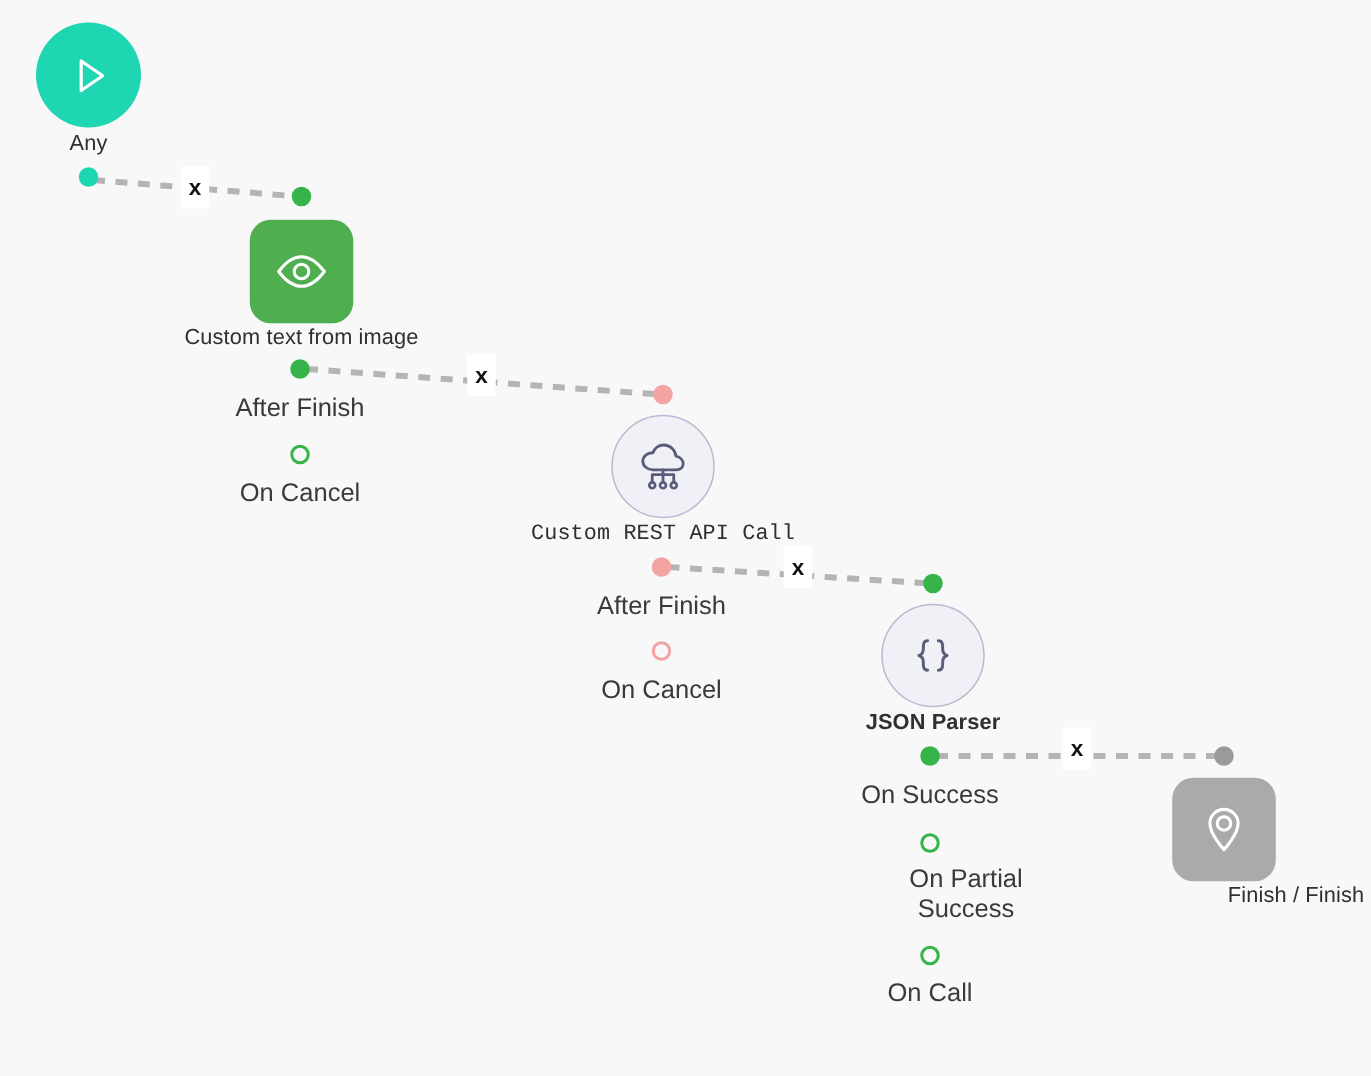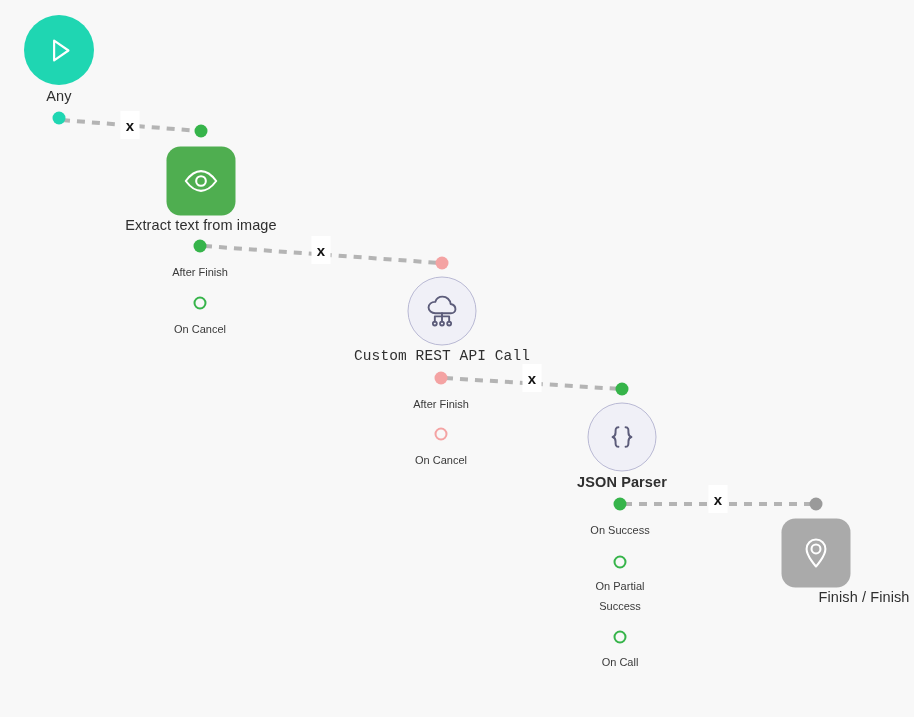--- a/index.html
+++ b/index.html
@@ -127,7 +127,7 @@
             </svg>
           </span>
         </div>
-        <div class="node-label" style="left: 201px; top: 217px;">Extract text from image</div>
+        <div class="node-label" style="left: 201px; top: 217px;">Custom text from image</div>
       </div>
       <div class="node">
         <div class="node-shape shape-circle" style="left: 442px; top: 311px; width: 69px; height: 69px; background: rgb(240, 240, 247); border: 1.5px solid rgb(185, 185, 212);">

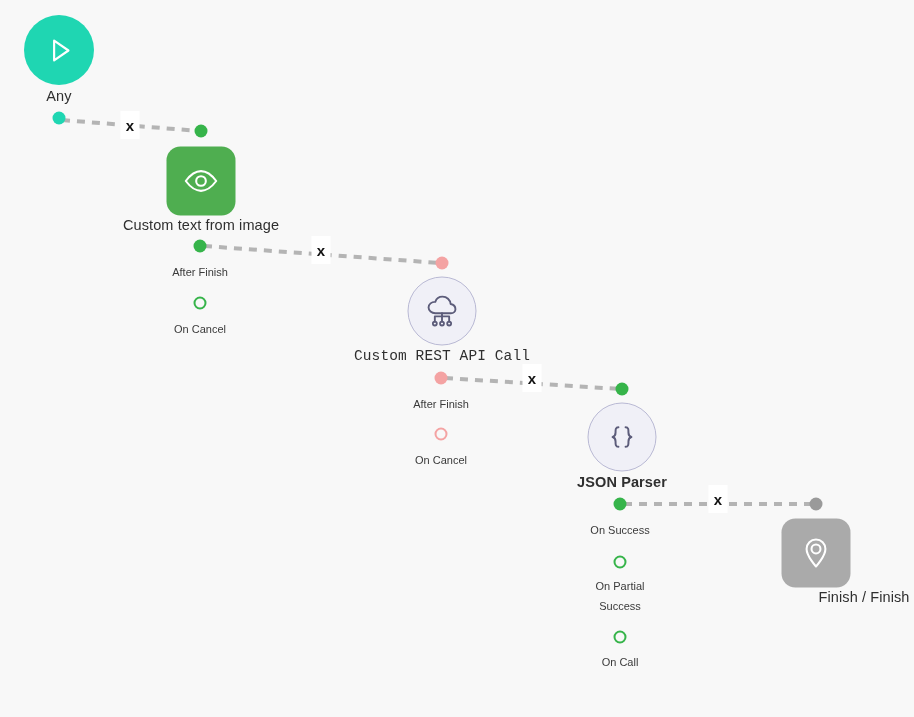--- a/index.html
+++ b/index.html
@@ -70,7 +70,7 @@
   .port-label {
     position: absolute;
     transform: translateX(-50%);
-    font-size: 11px;
+    font-size: 17px;
     color: #3a3a3a;
     line-height: 20px;
     text-align: center;

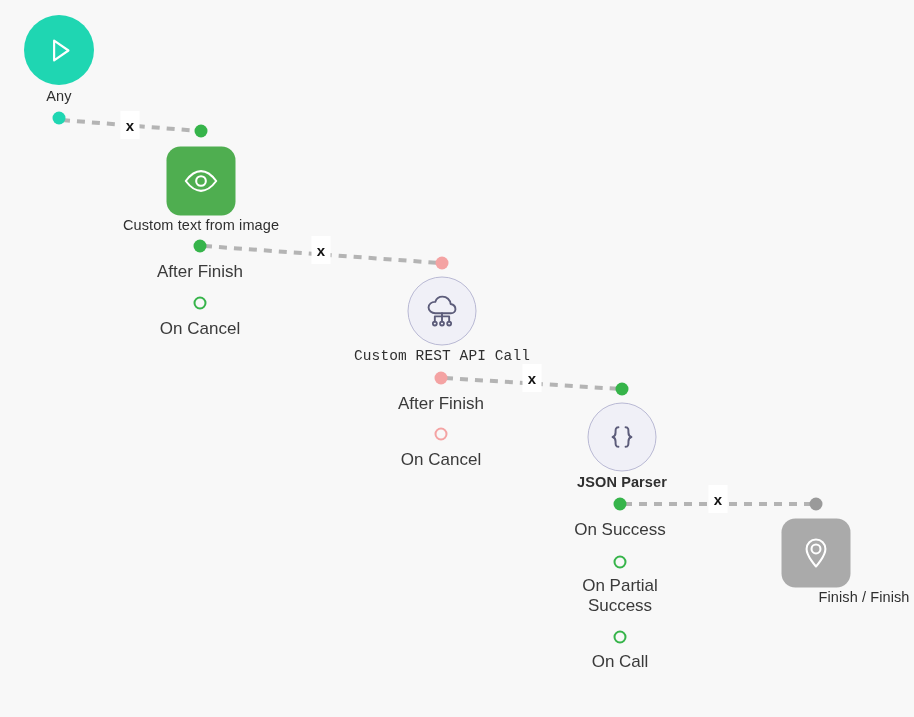--- a/index.html
+++ b/index.html
@@ -182,7 +182,7 @@
       <div class="port port-filled" style="left: 620px; top: 504px; background: rgb(54, 180, 74);"></div>
       <div class="port-label" style="left: 620px; top: 520px;">On Success</div>
       <div class="port port-hollow" style="left: 620px; top: 562px; border-color: rgb(54, 180, 74);"></div>
-      <div class="port-label" style="left: 620px; top: 576px;">On Partial
+      <div class="port-label" style="left: 644px; top: 576px;">On Partial
 Success</div>
       <div class="port port-hollow" style="left: 620px; top: 637px; border-color: rgb(54, 180, 74);"></div>
       <div class="port-label" style="left: 620px; top: 652px;">On Call</div>

